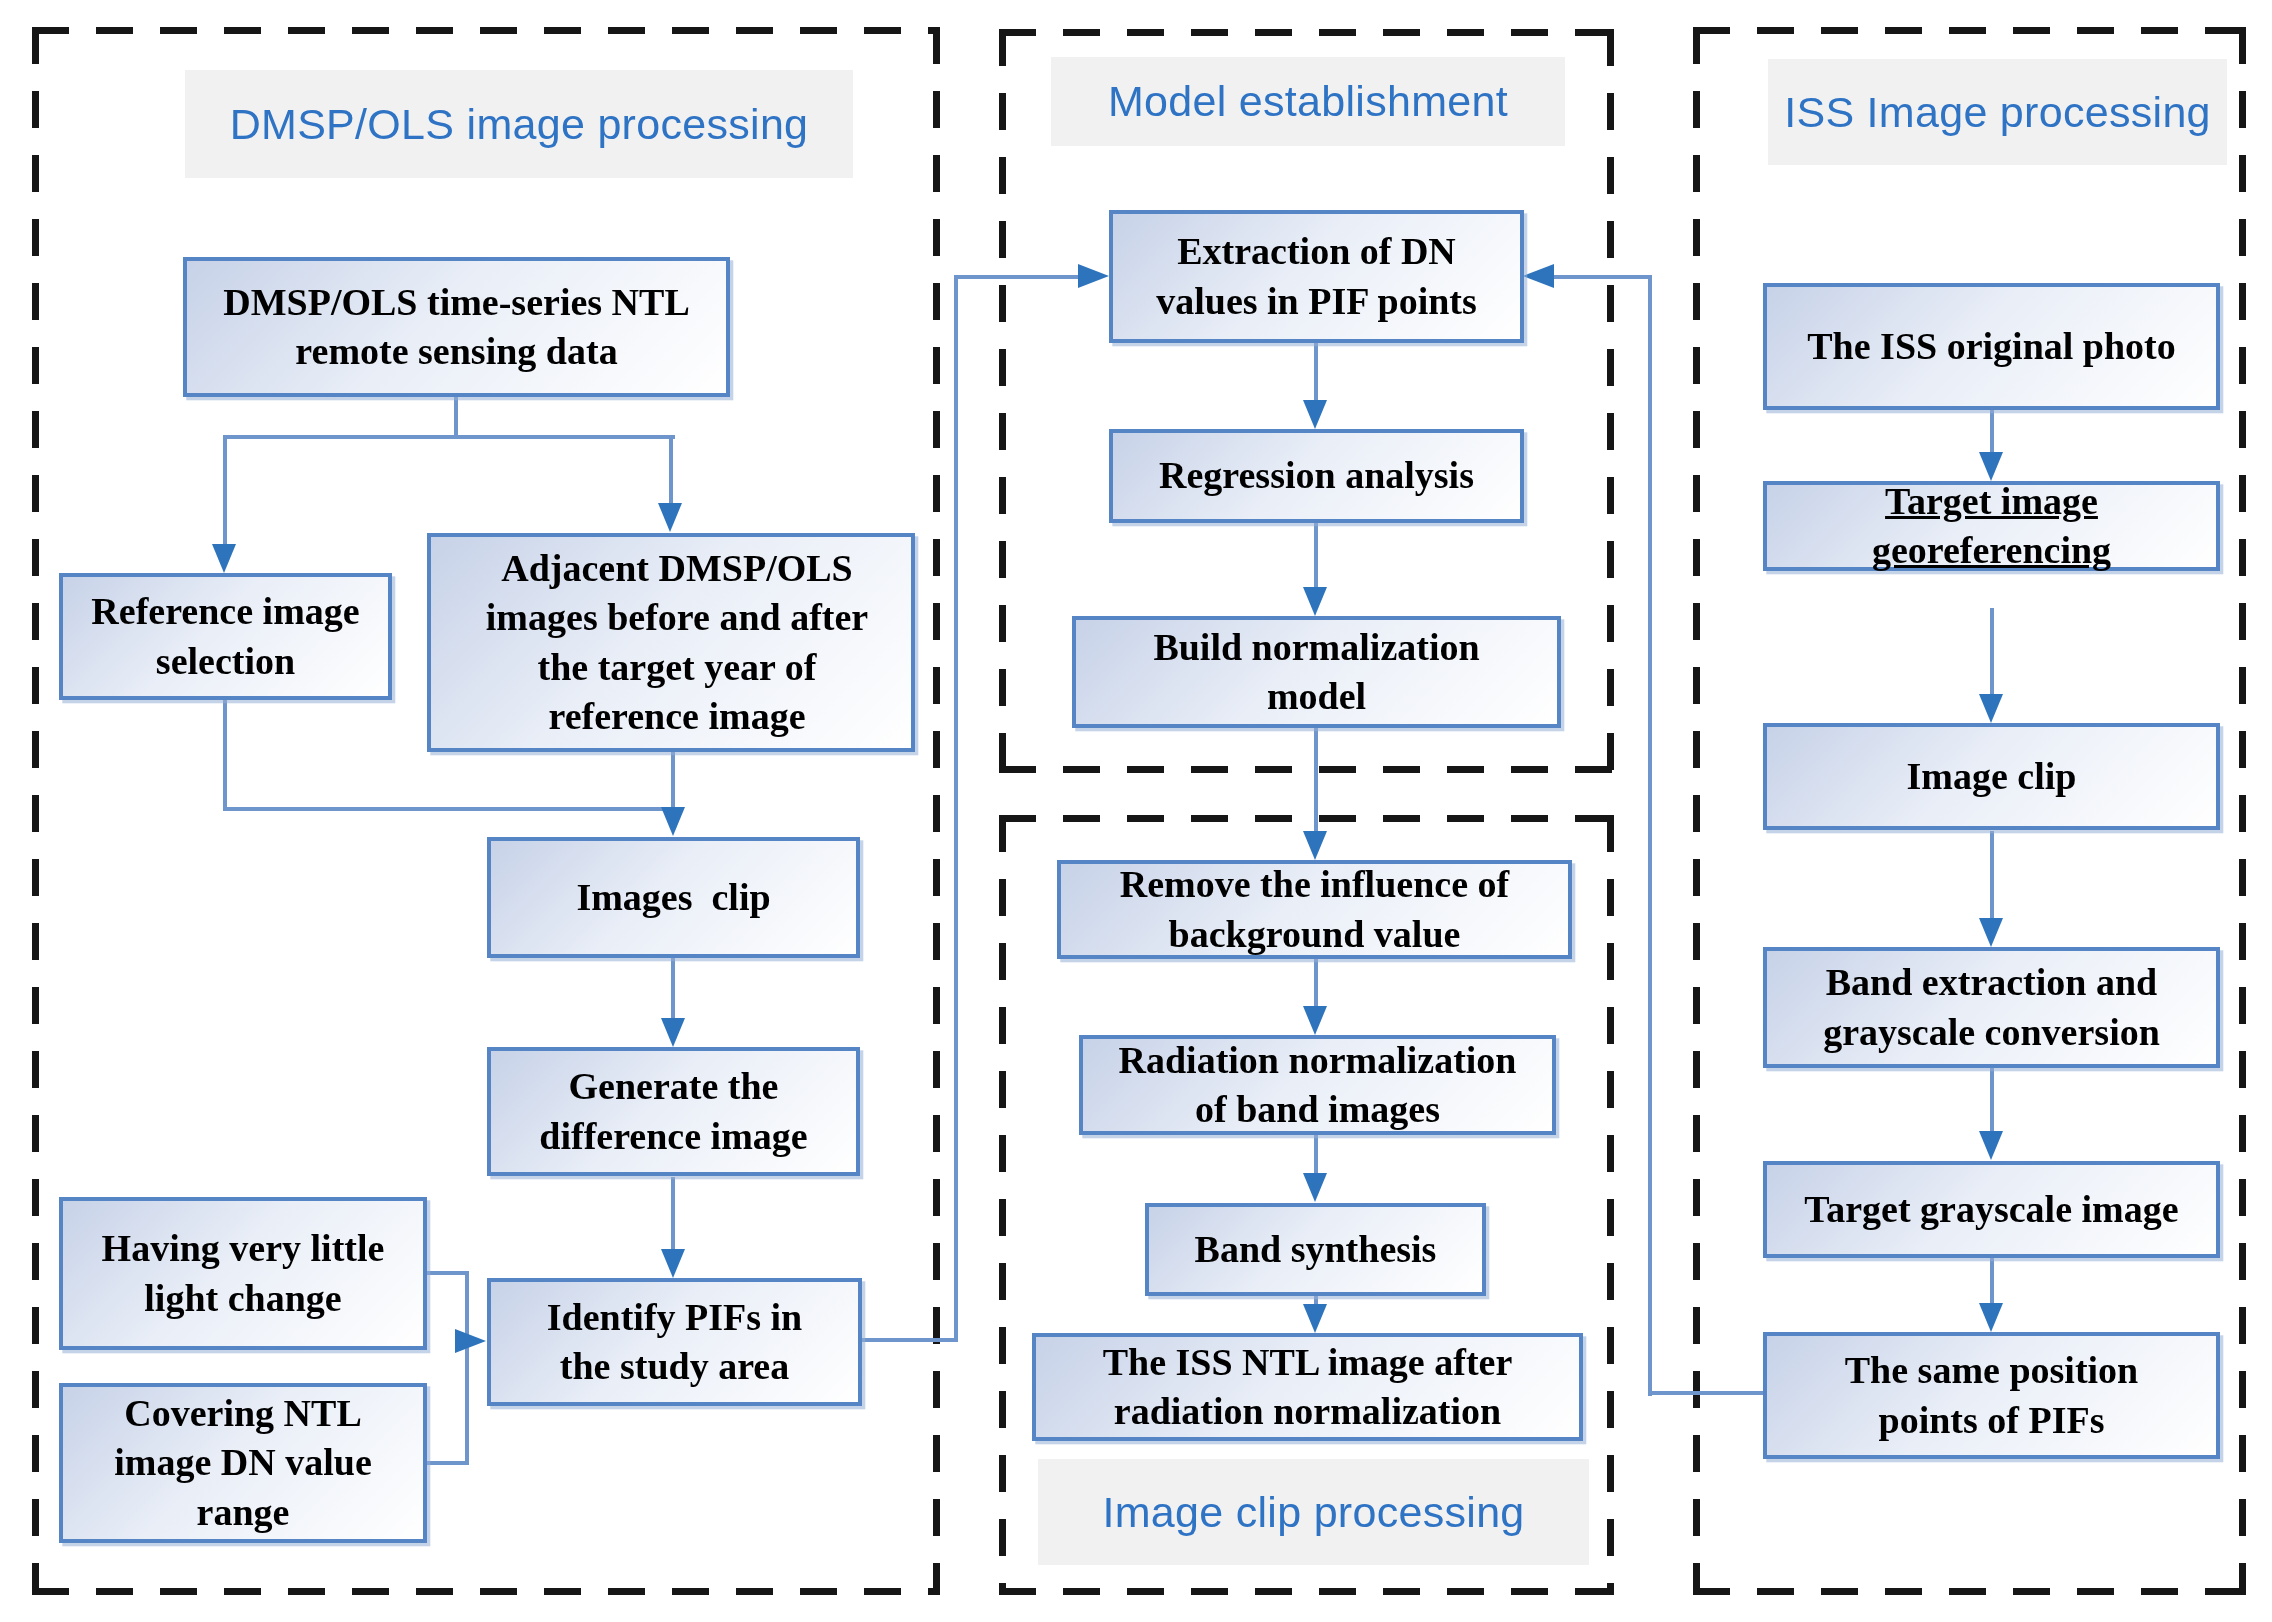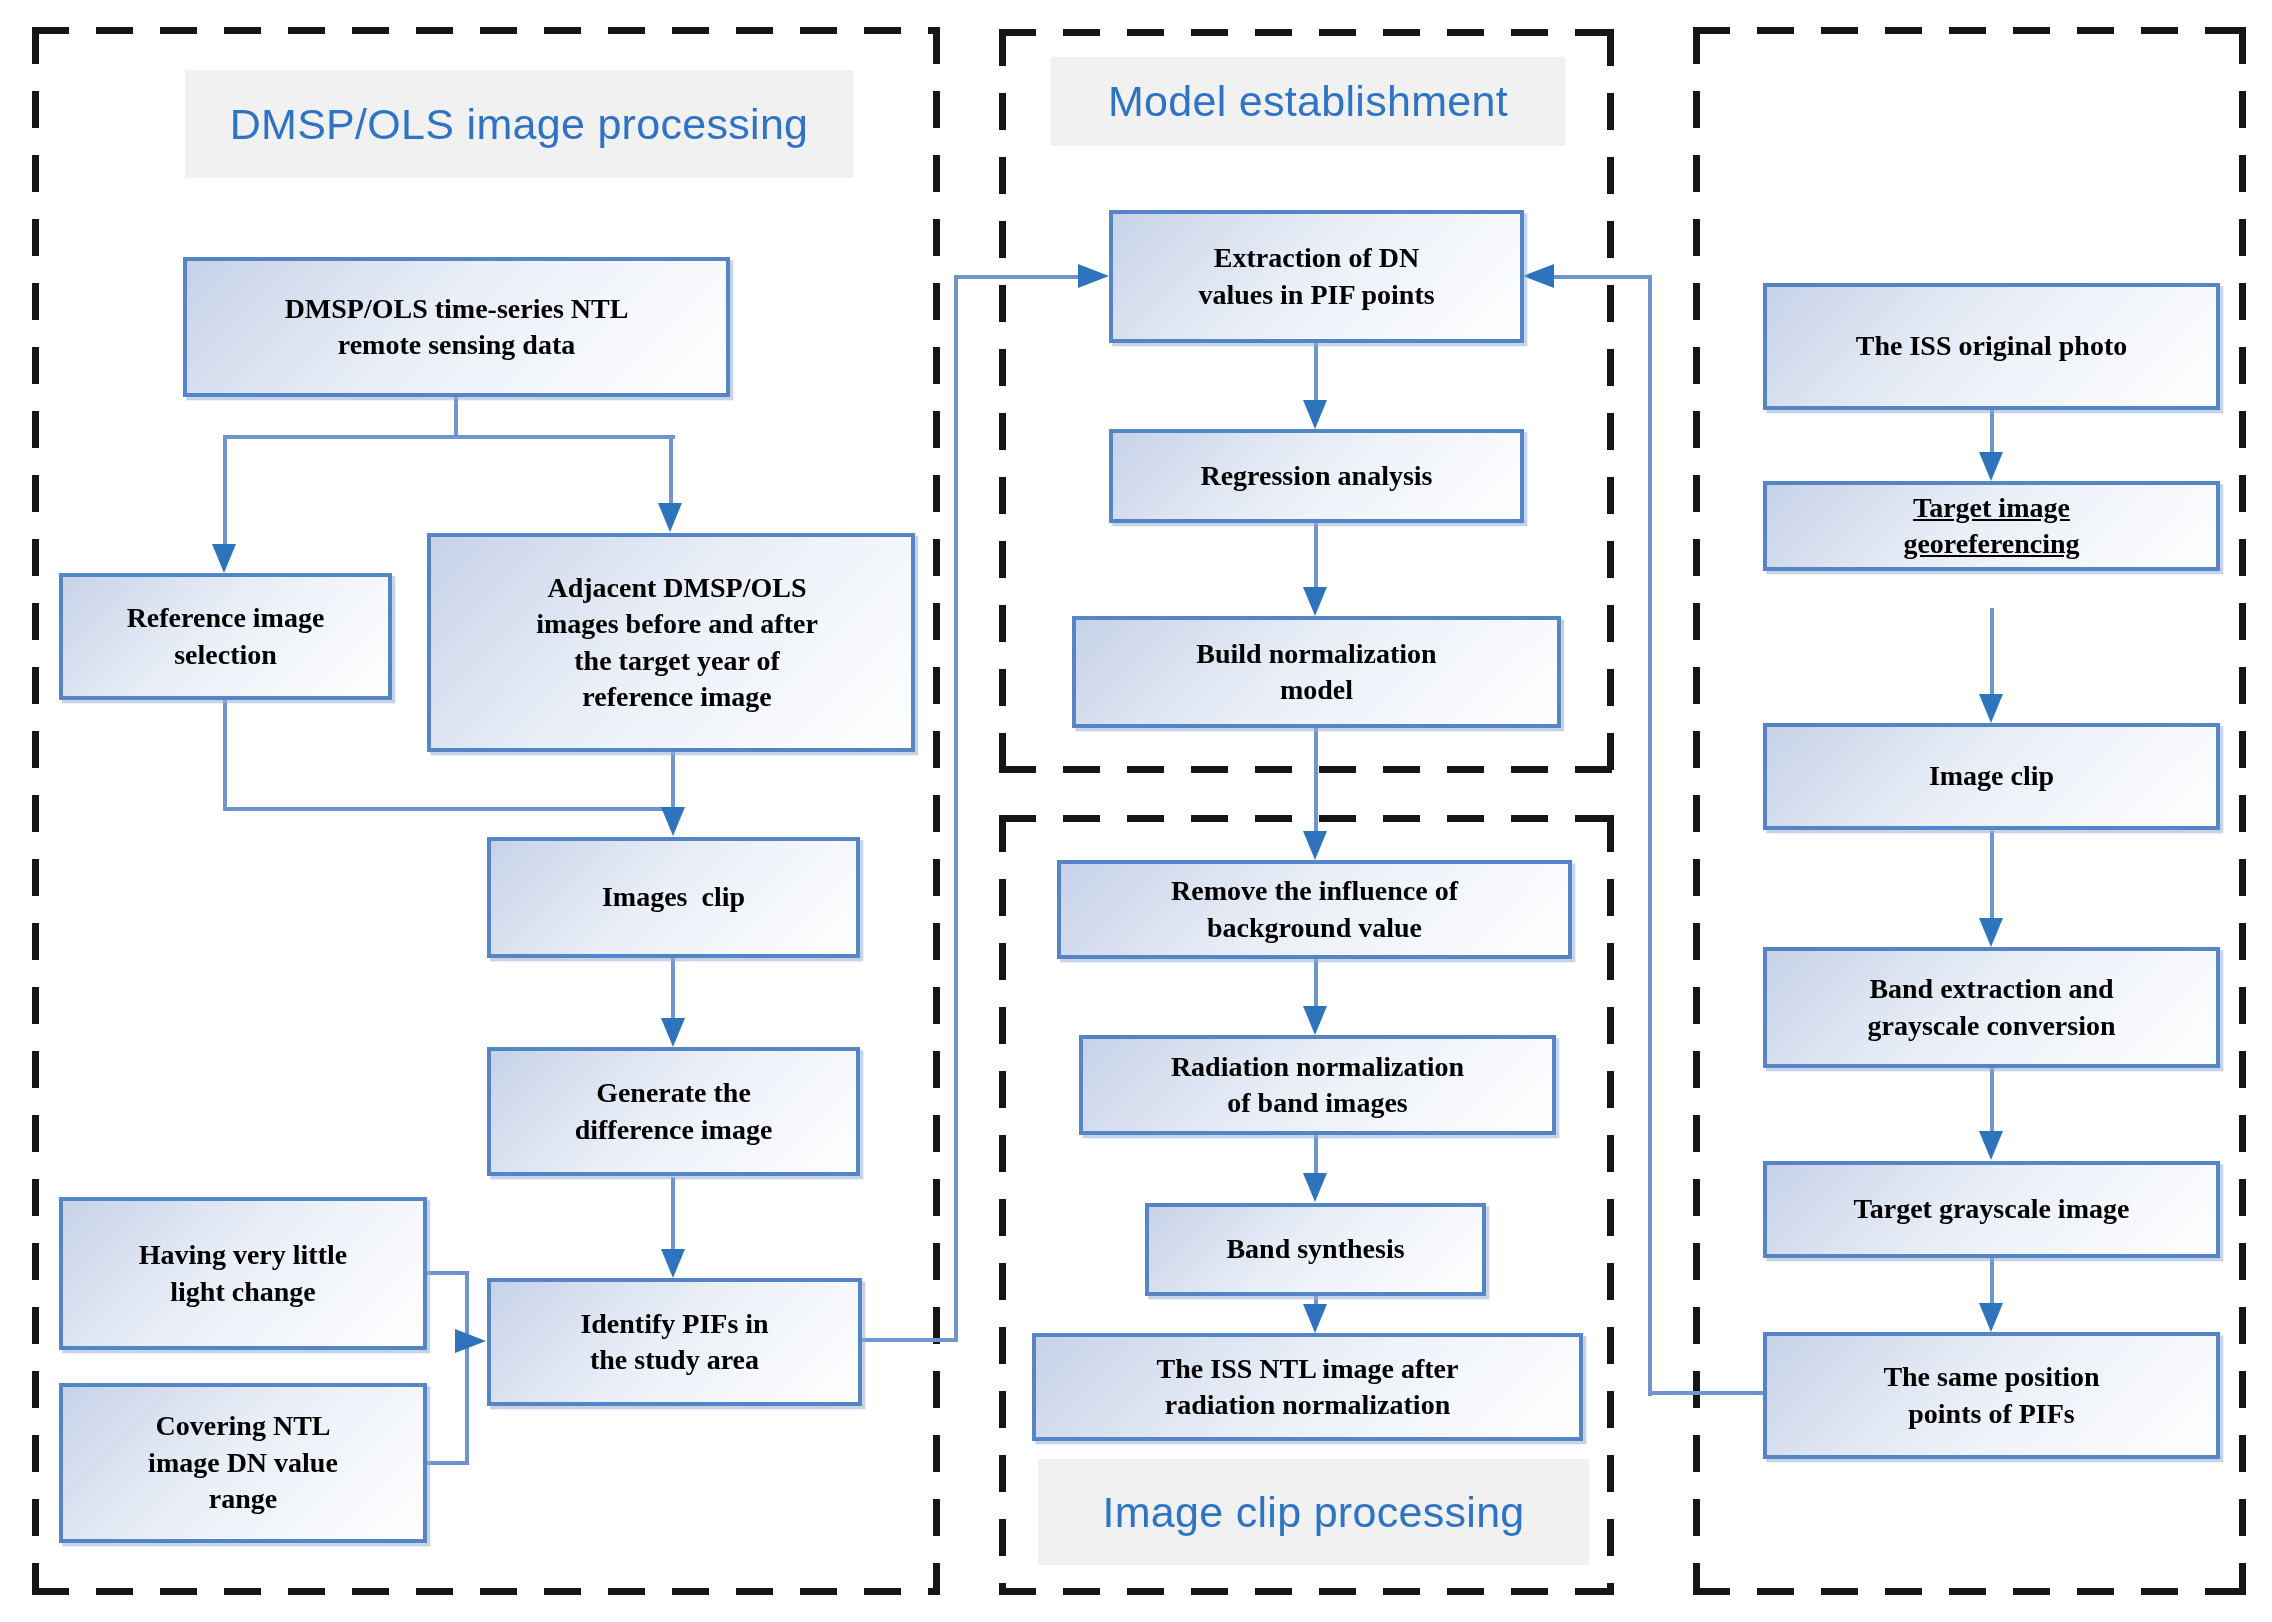--- a/index.html
+++ b/index.html
@@ -61,6 +61,7 @@
   <div class="ptitle" style="left:185px;top:70px;width:668px;height:108px;">DMSP/OLS image processing</div>
   <div class="ptitle" style="left:1051px;top:57px;width:514px;height:89px;">Model establishment</div>
   <div class="ptitle" style="left:1038px;top:1459px;width:551px;height:106px;">Image clip processing</div>
+  <div class="ptitle" style="left:1768px;top:59px;width:459px;height:106px;">ISS Image processing</div>
 
   <div id="diagram-layer">
       <div class="seg" style="left: 454px; top: 397px; width: 4px; height: 41px;"></div>

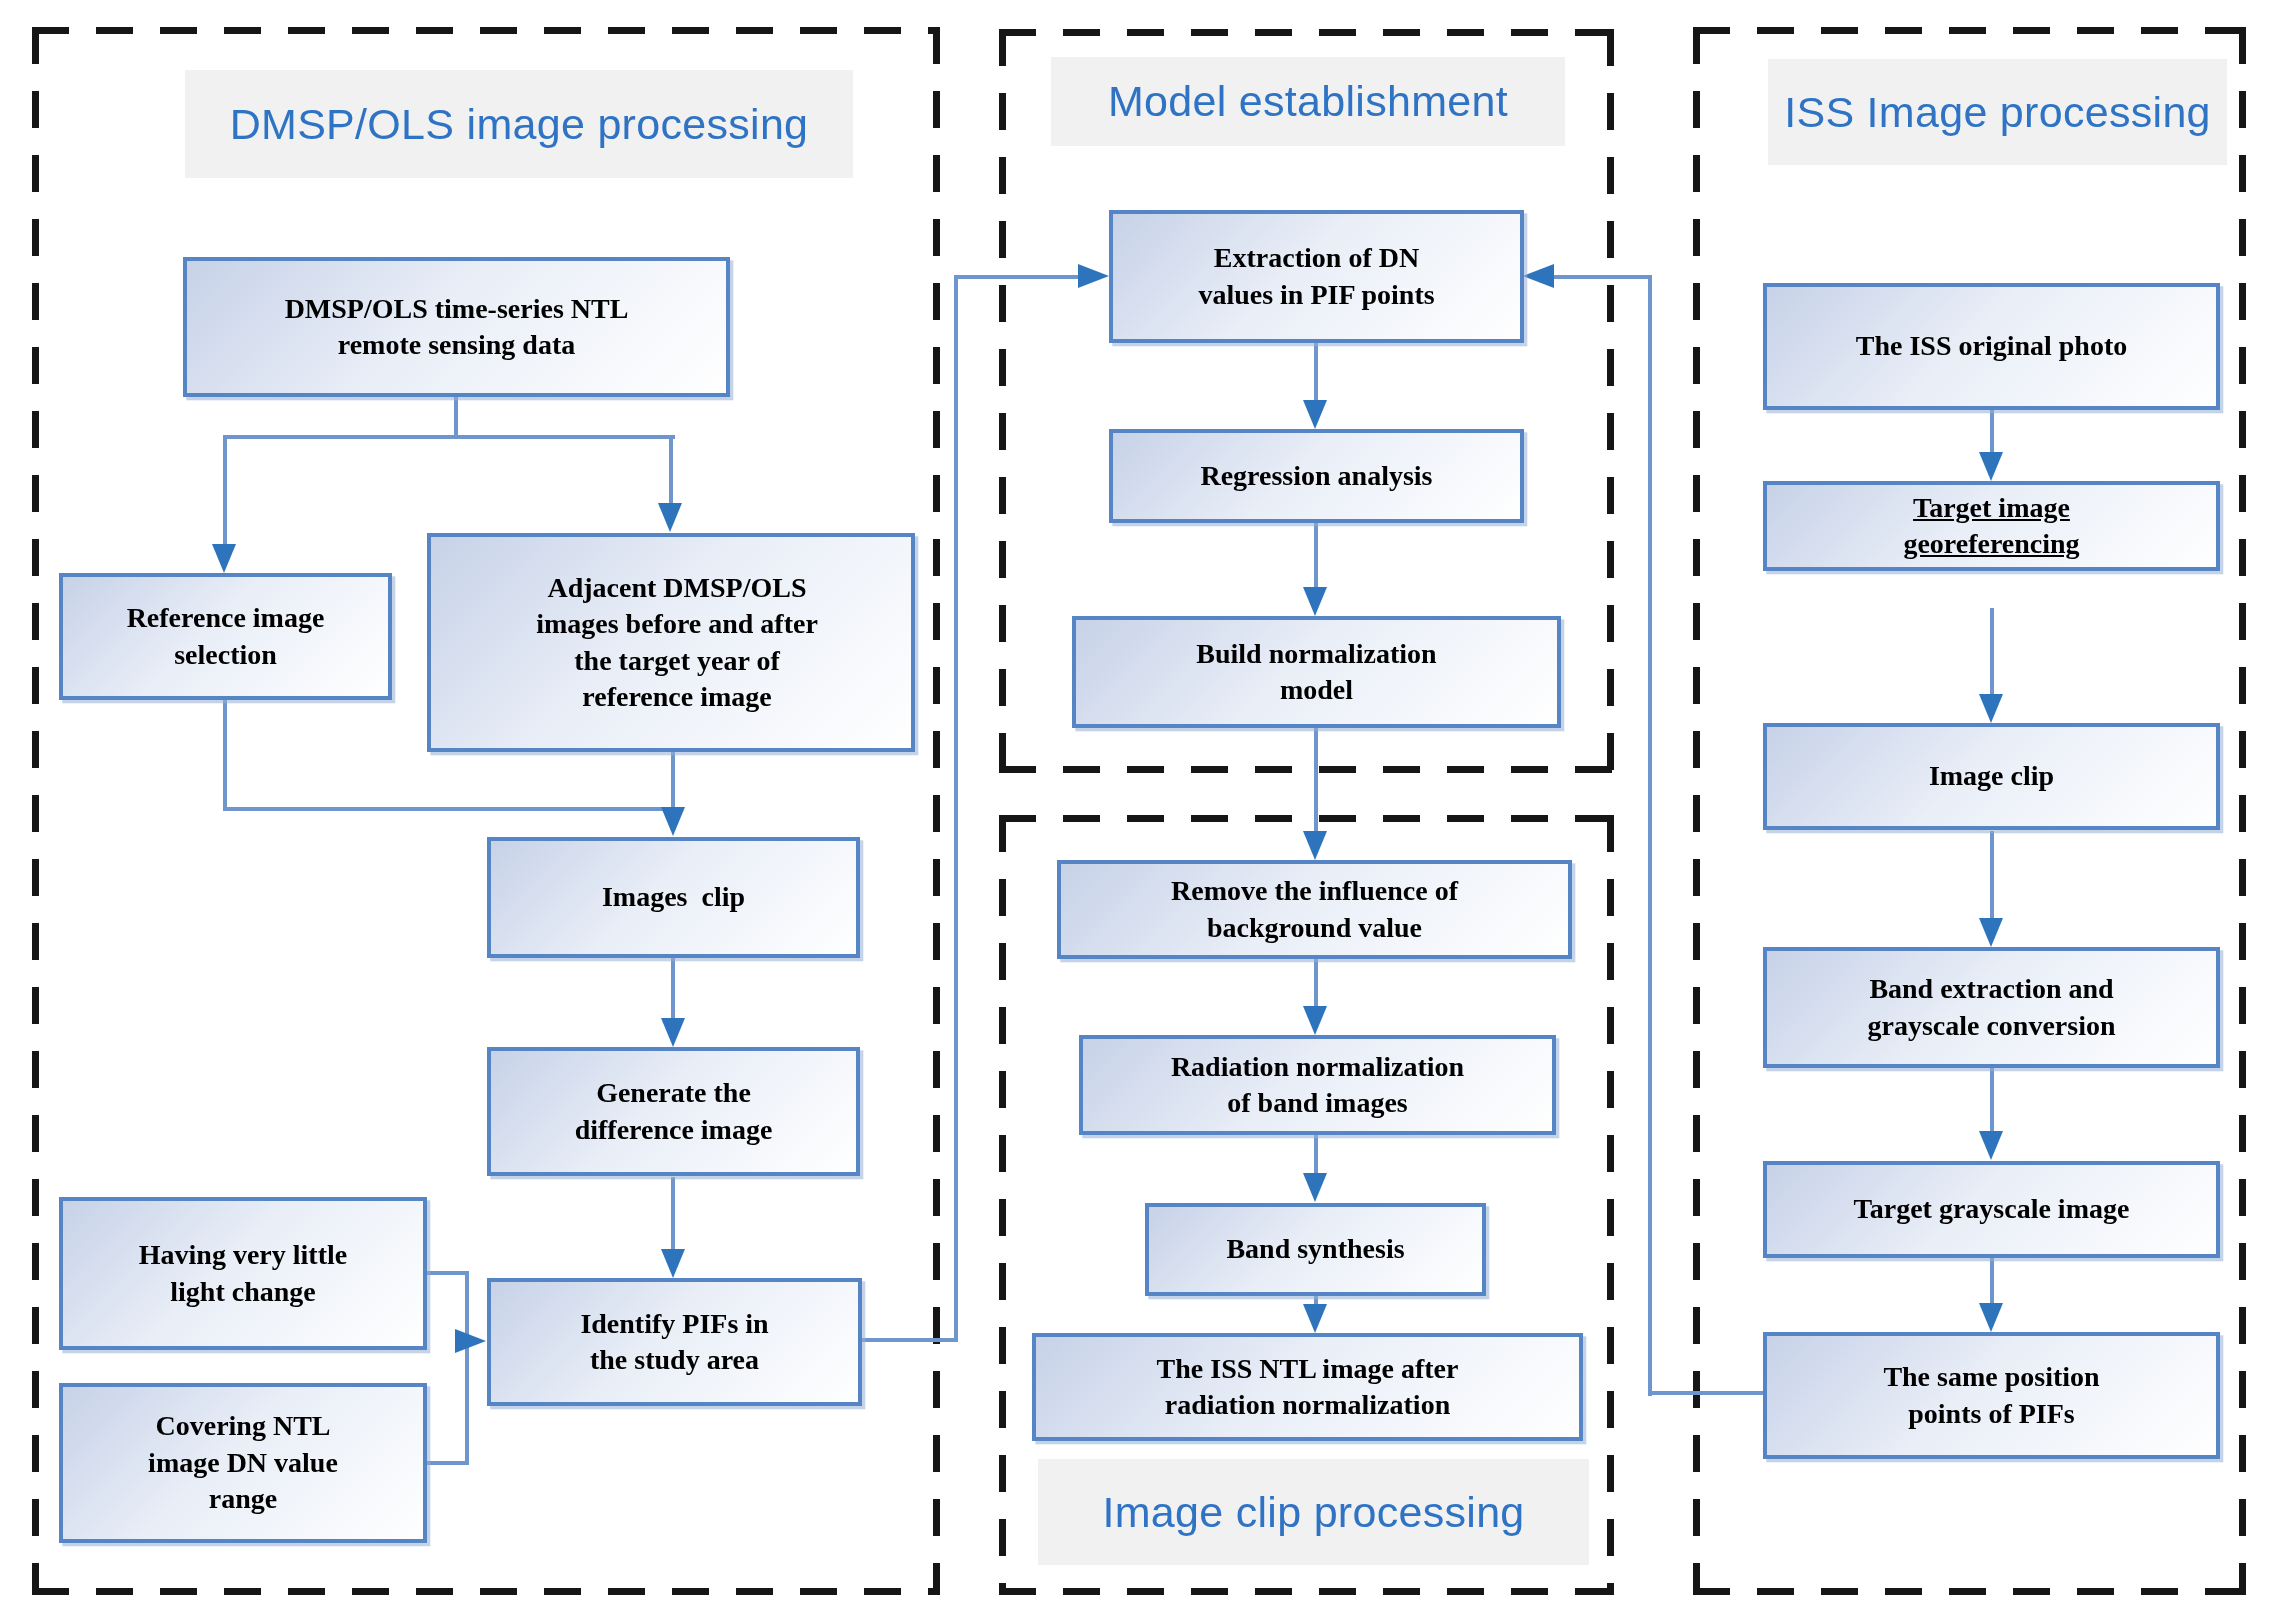--- a/index.html
+++ b/index.html
@@ -38,7 +38,7 @@
     text-align:center;
     color:#000;
     font-weight:bold;
-    font-size:28px;
+    font-size:38px;
     line-height:1.3;
   }
   .node .line{display:block;white-space:pre;}

